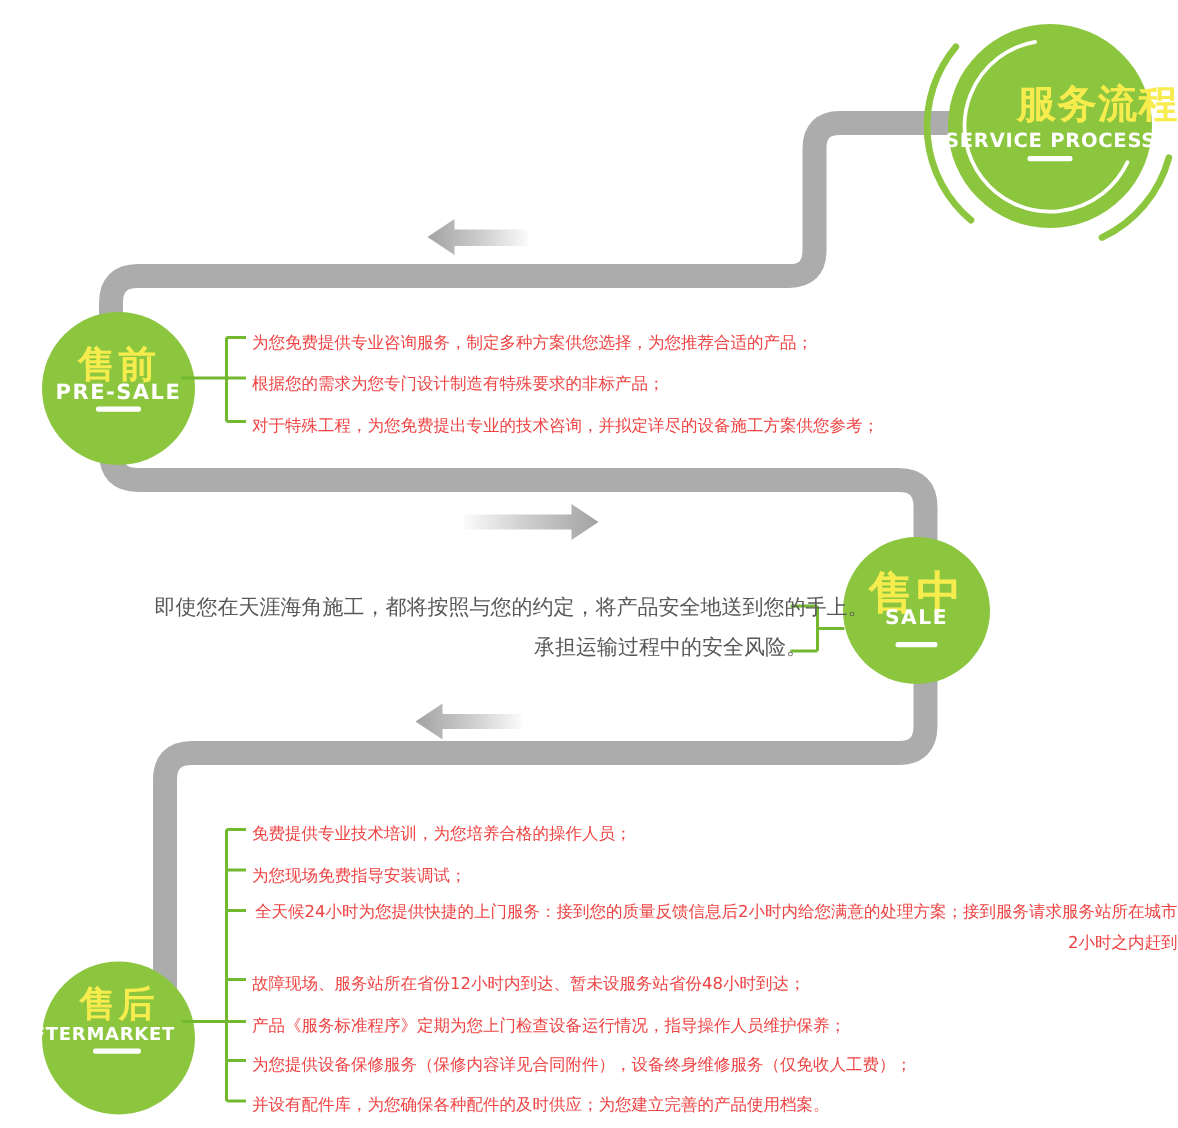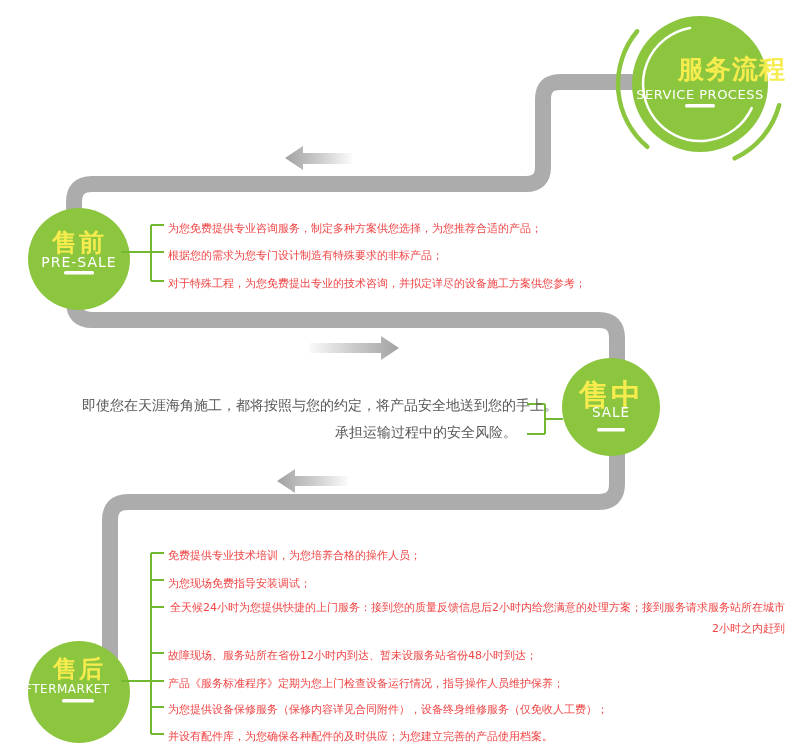--- a/index.html
+++ b/index.html
@@ -16,7 +16,7 @@
   }
   .circle-en{
     color:#ffffff;text-align:center;letter-spacing:1px;white-space:nowrap;
-    font-weight:normal;
+    font-weight:bold;
   }
   .badge-zh{left:664px;top:52px;width:136px;font-size:26px;letter-spacing:1px;}
   .badge-en{left:630px;top:87px;width:140px;font-size:13px;letter-spacing:0.5px;}

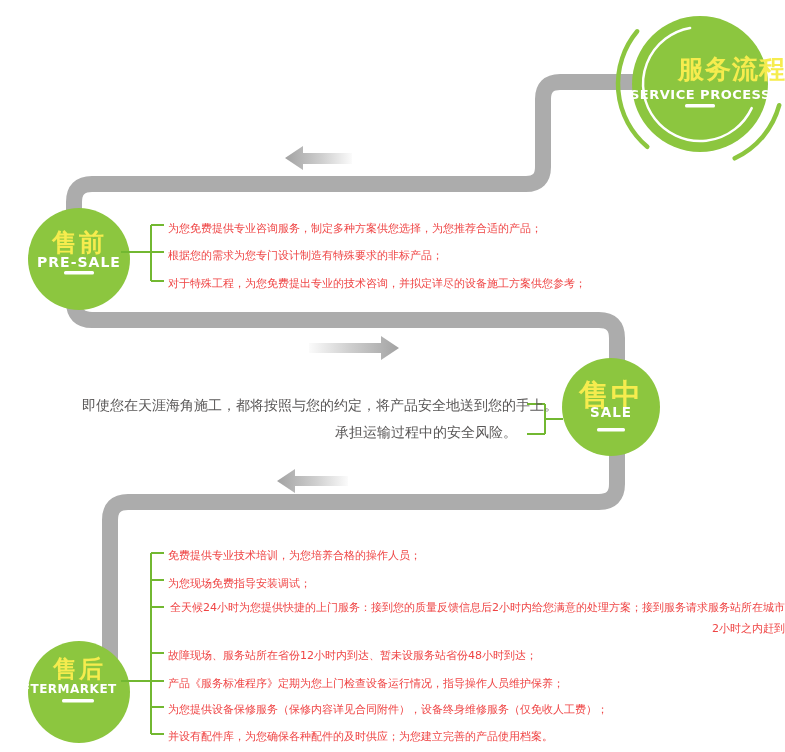--- a/index.html
+++ b/index.html
@@ -34,7 +34,7 @@
   .item-wrap{white-space:normal;}
   .sale-line{
     color:#595757;font-size:14px;line-height:16px;
-    left:82px;width:435px;text-align:right;white-space:nowrap;
+    left:103px;width:435px;text-align:right;white-space:nowrap;
   }
 </style>
 </head>

